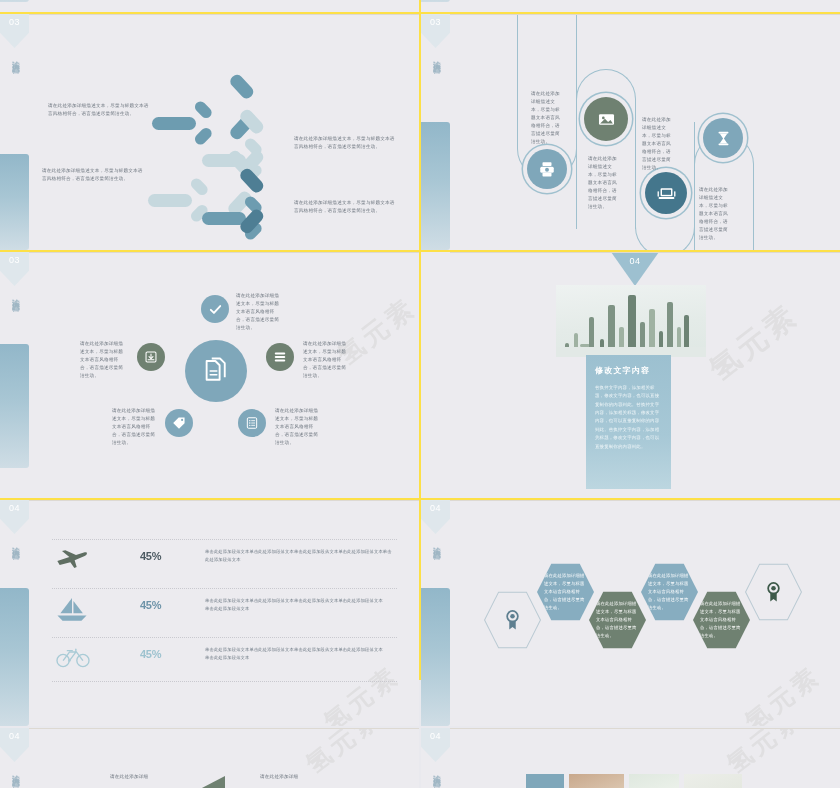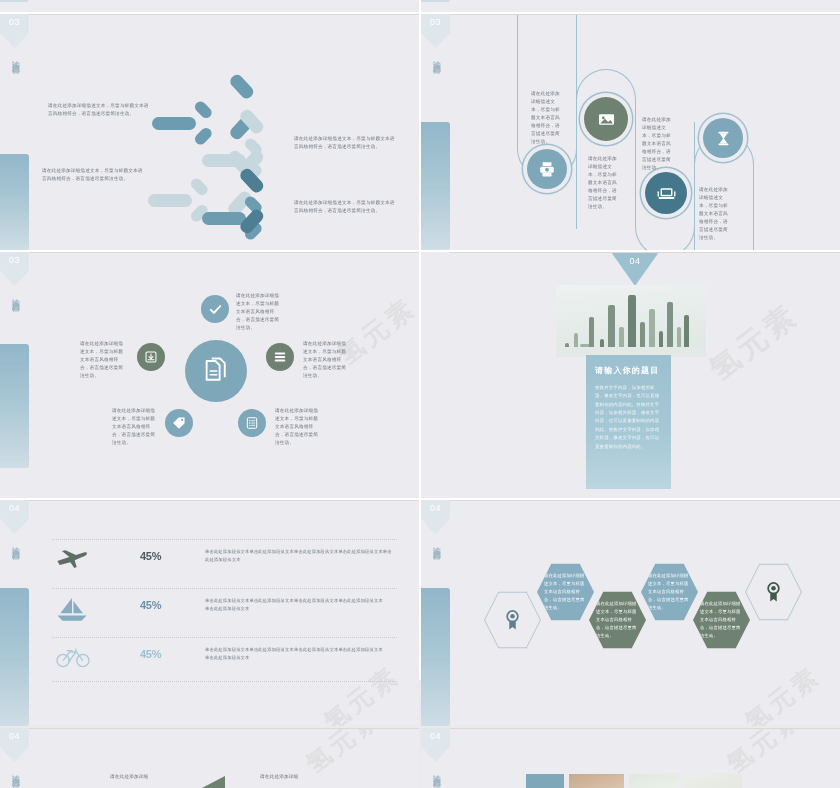--- a/index.html
+++ b/index.html
@@ -12,7 +12,7 @@
   .grid {
     position: relative;
     width: 840px; height: 680px;
-    background: #ffffff;
+    background: #fde047;
   }
 
   

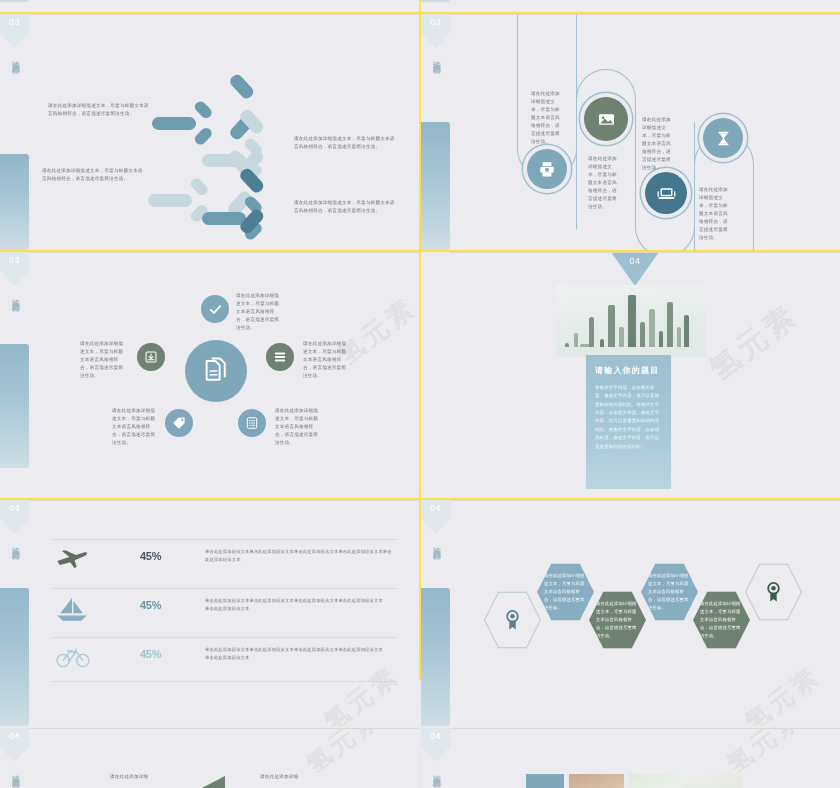--- a/index.html
+++ b/index.html
@@ -448,7 +448,7 @@
       </div>
 
       <div class="panel" style="left:165px;top:103px;width:85px;height:134px;">
-        <h3>请输入你的题目</h3>
+        <h3>修改文字内容</h3>
         <p>替换掉文字内容，添加相关标题，修改文字内容，也可以直接复制你的内容到此。替换掉文字内容，添加相关标题，修改文字内容，也可以直接复制你的内容到此。替换掉文字内容，添加相关标题，修改文字内容，也可以直接复制你的内容到此。</p>
       </div>
 

